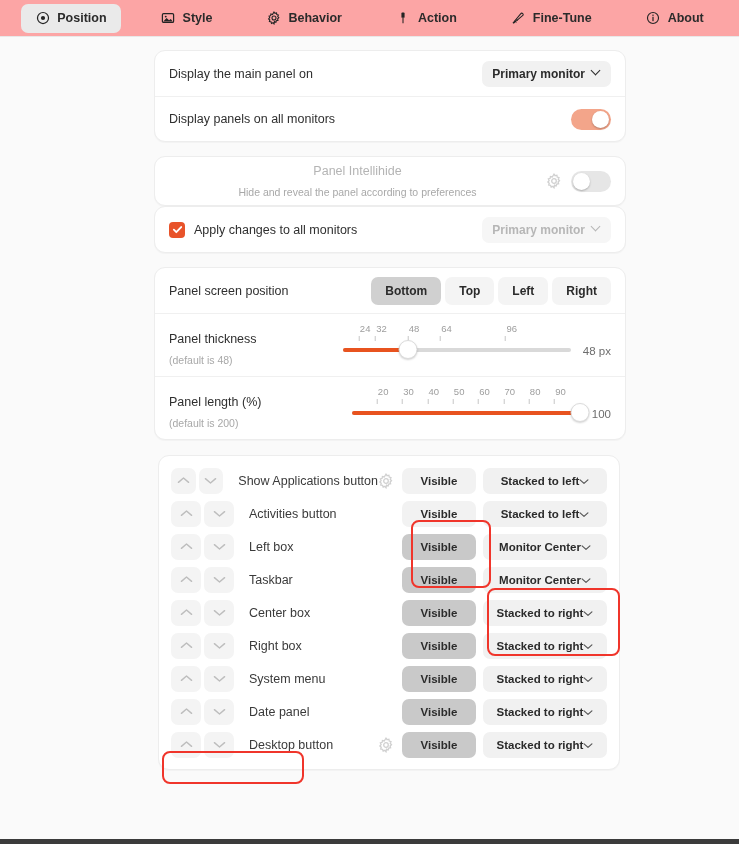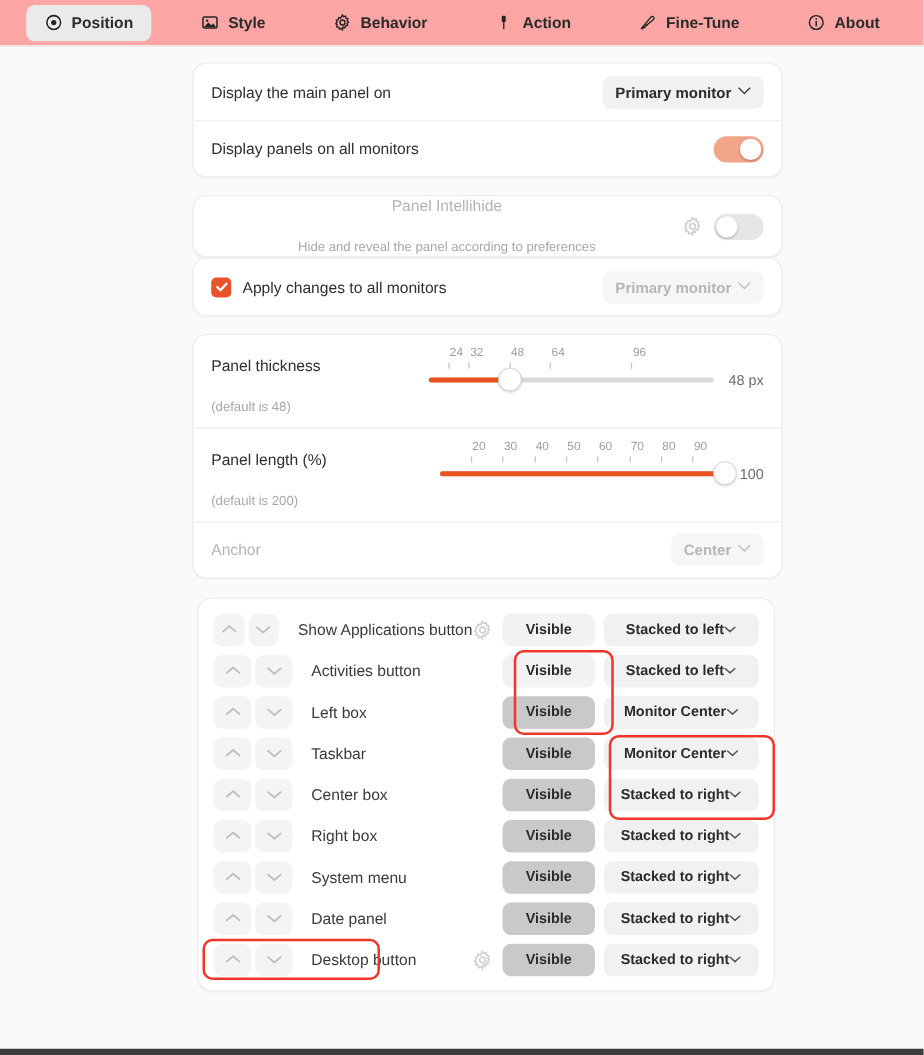--- a/index.html
+++ b/index.html
@@ -48,7 +48,7 @@
   }
   .row + .row { border-top: 1px solid #f0f0f0; }
   .row-label { font-size: 12.5px; color: #2f2f2f; flex: 1; }
-  .row-label .sub { display: block; font-size: 10.5px; color: #a8a8a8; margin-top: 20px; }
+  .row-label .sub { display: block; font-size: 10.5px; color: #a8a8a8; margin-top: 8px; }
   .row-label.dim { color: #b4b4b4; }
 
   

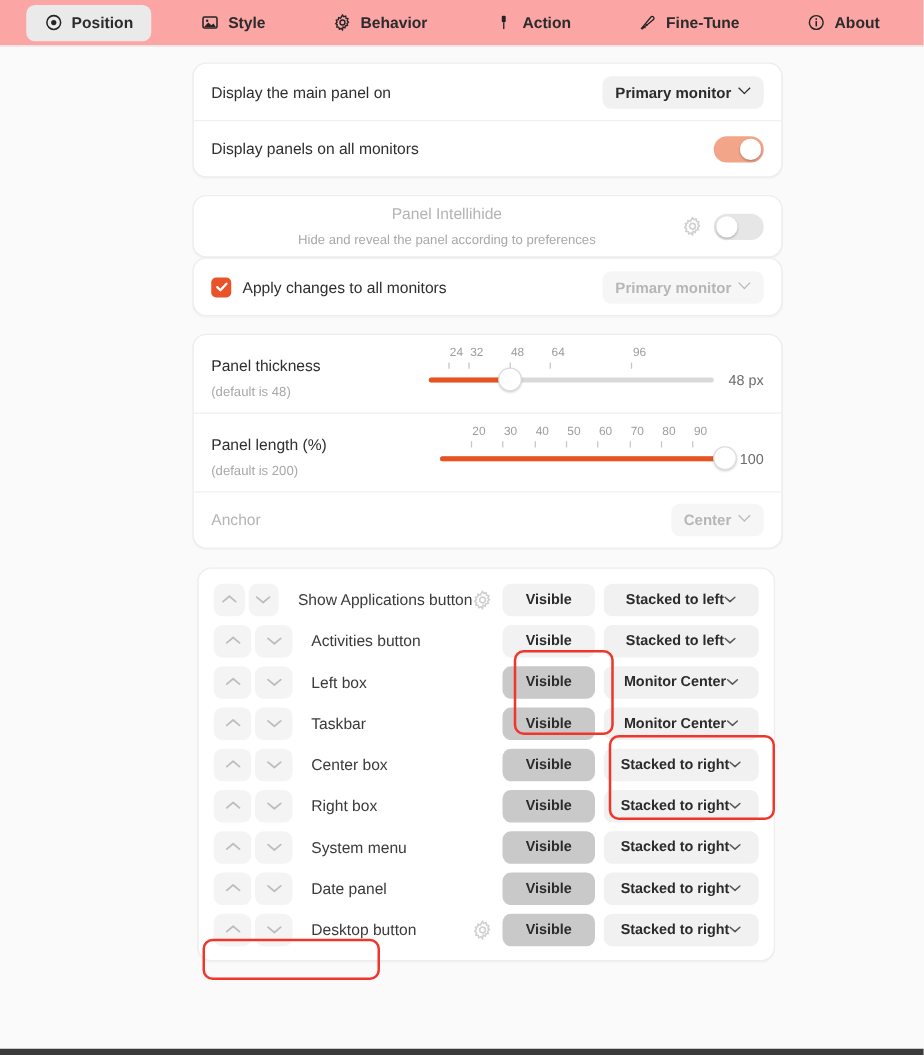--- a/index.html
+++ b/index.html
@@ -277,6 +277,15 @@
     </div>
 
     <div class="card w480" style="margin-top:14px;">
+      <div class="row">
+        <div class="row-label">Panel screen position</div>
+        <div class="seg">
+          <div class="seg-btn active">Bottom</div>
+          <div class="seg-btn">Top</div>
+          <div class="seg-btn">Left</div>
+          <div class="seg-btn">Right</div>
+        </div>
+      </div>
 
       <div class="srow">
         <div class="row-label">

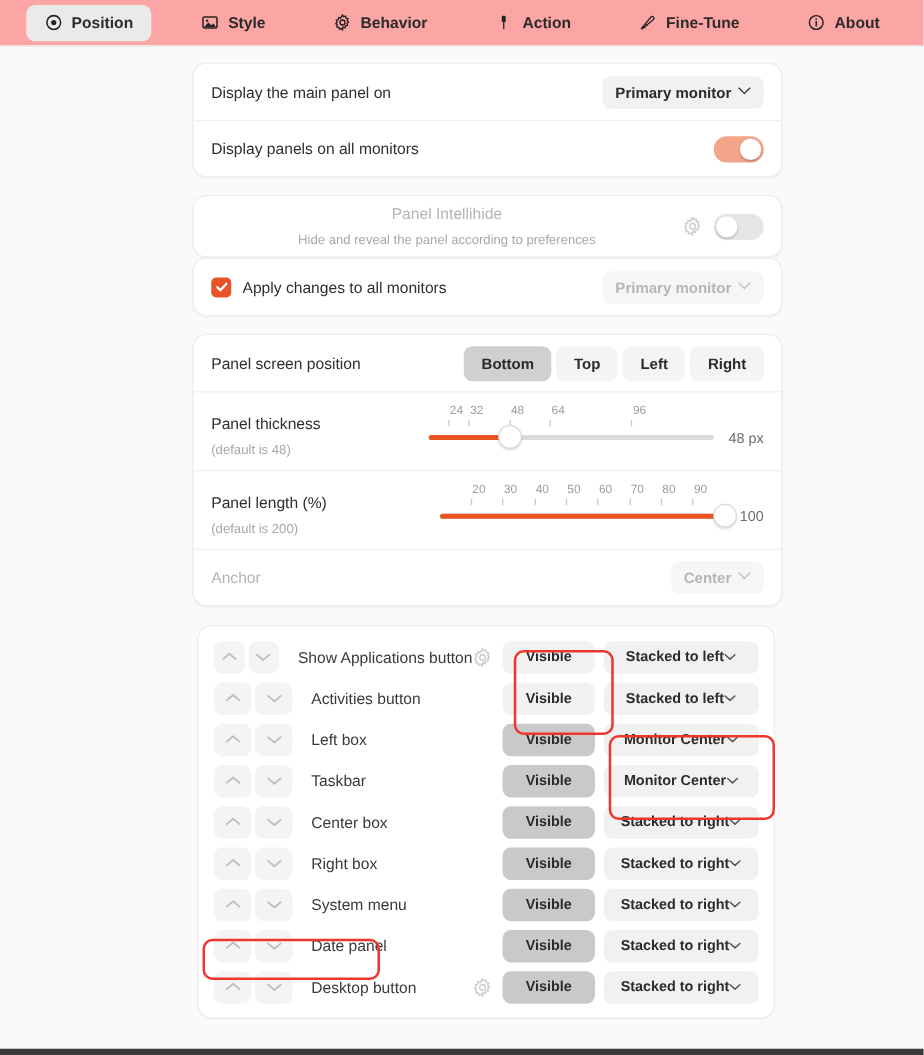--- a/index.html
+++ b/index.html
@@ -371,13 +371,6 @@
         <div class="sval">100</div>
       </div>
 
-      <div class="row">
-        <div class="row-label dim">Anchor</div>
-        <div class="combo ghost">
-          <span>Center</span>
-          <span class="chev"></span>
-        </div>
-      </div>
     </div>
 
     <div class="card w460 elist" style="margin-top:15px;" id="elements-card">

